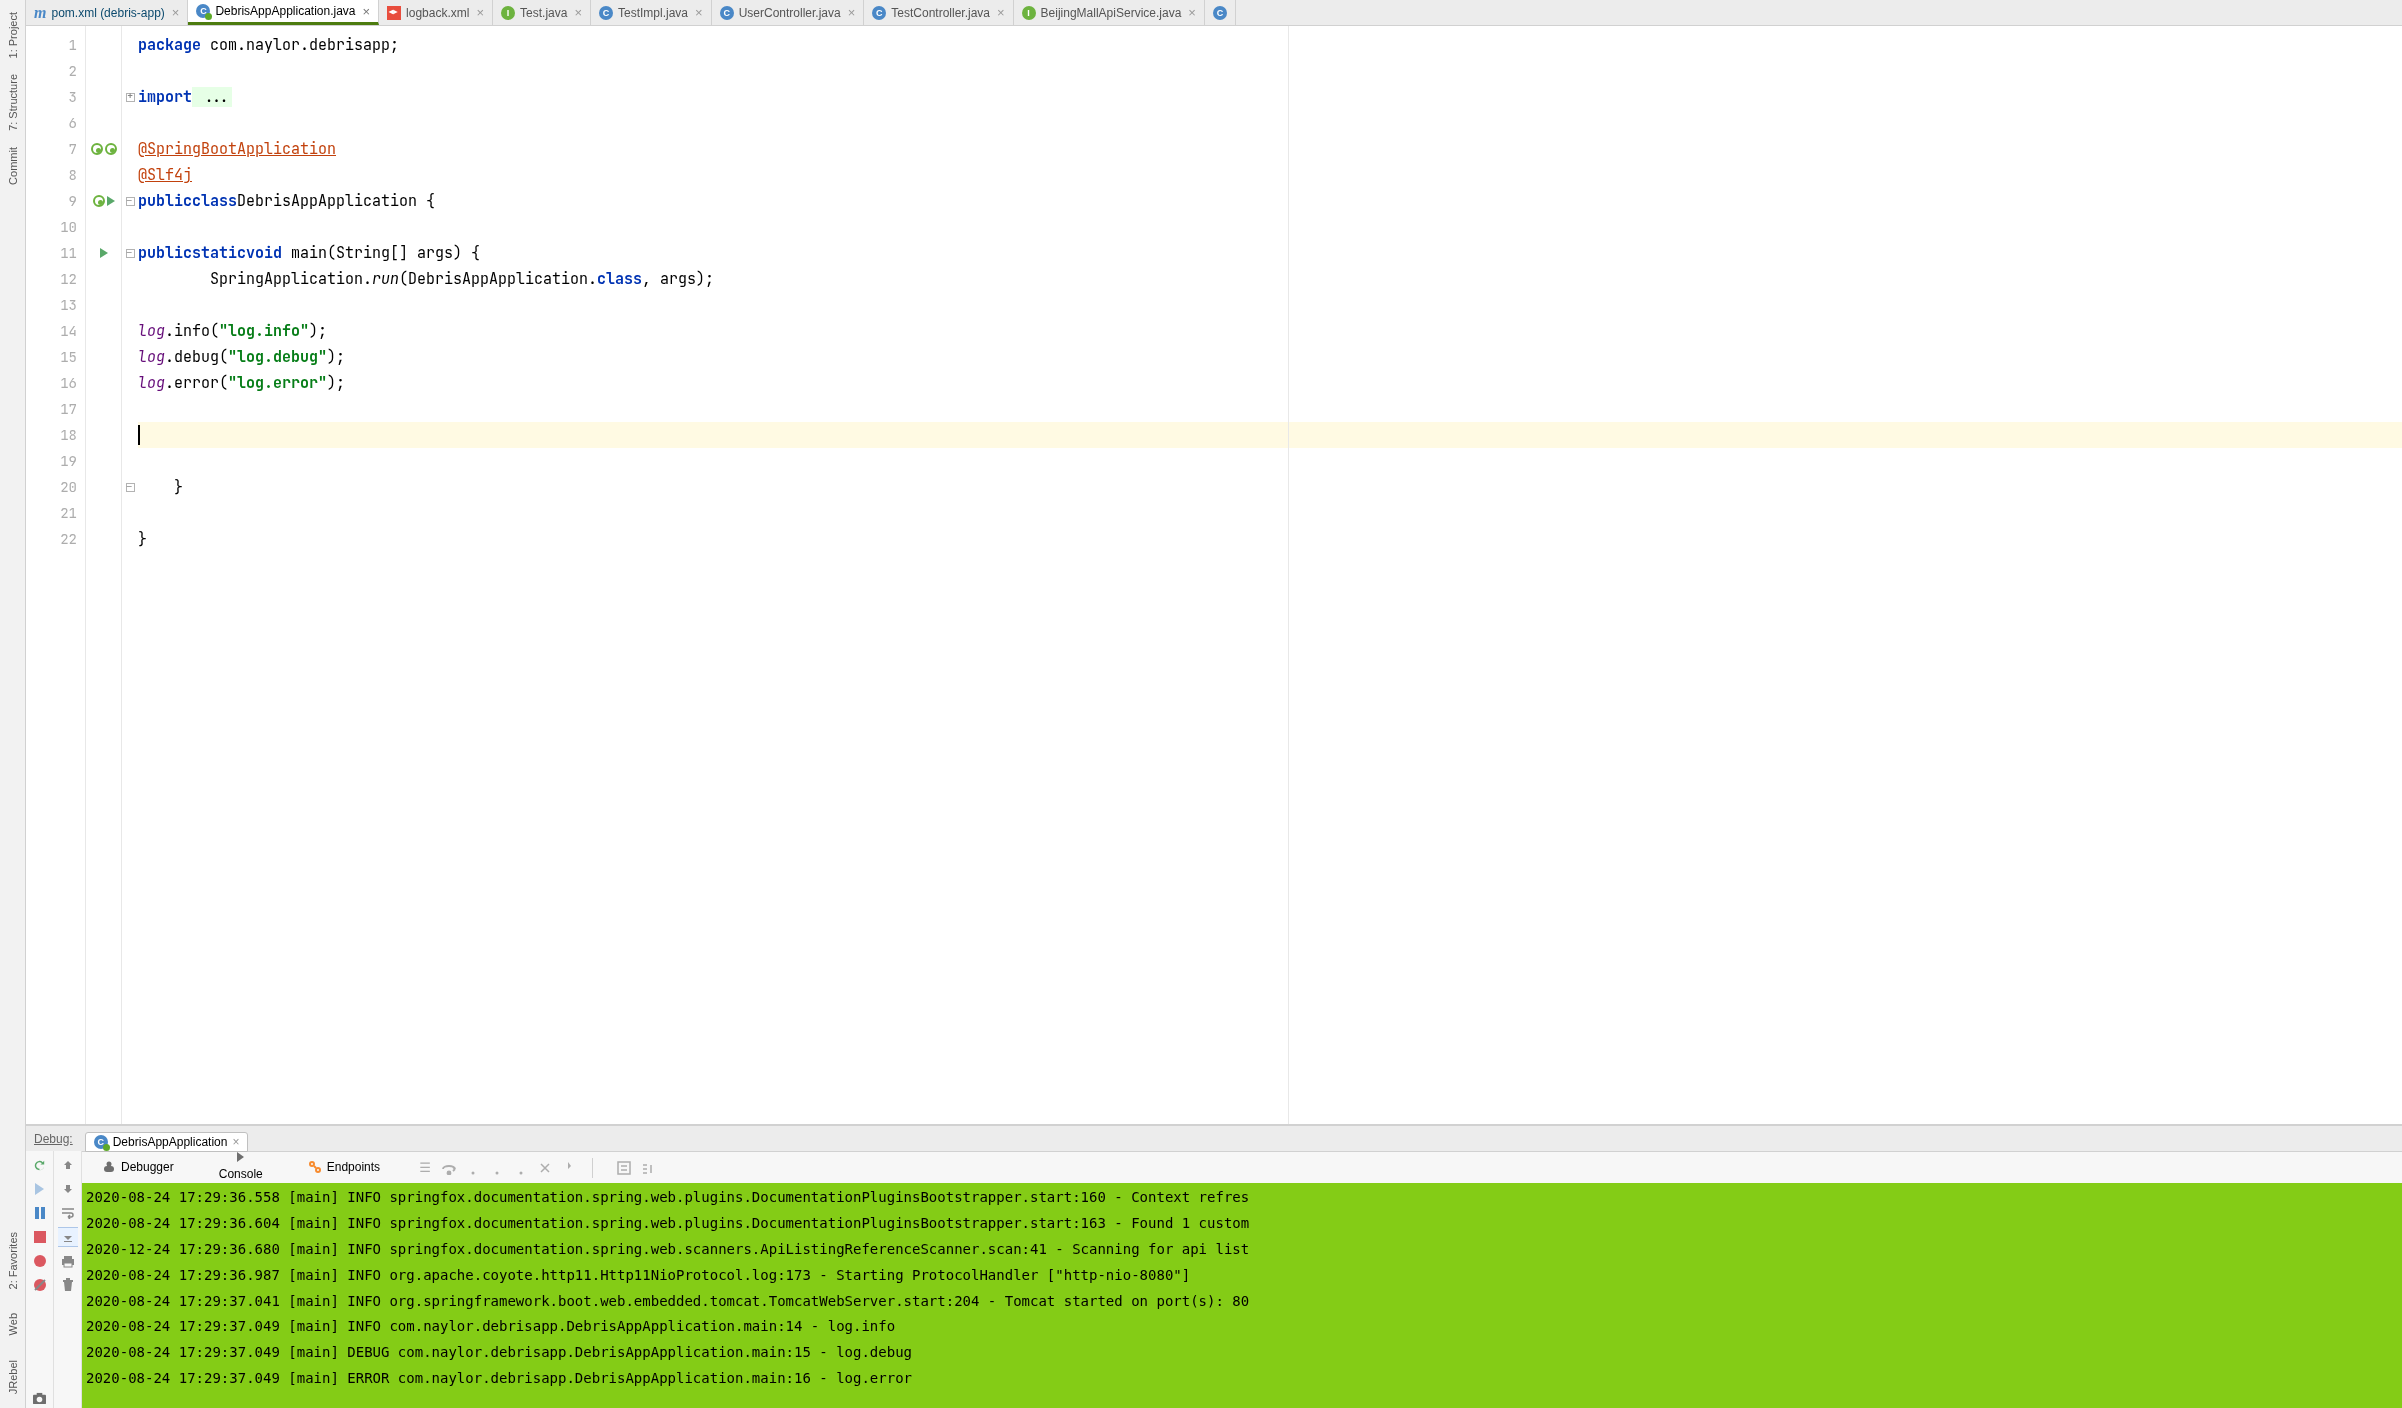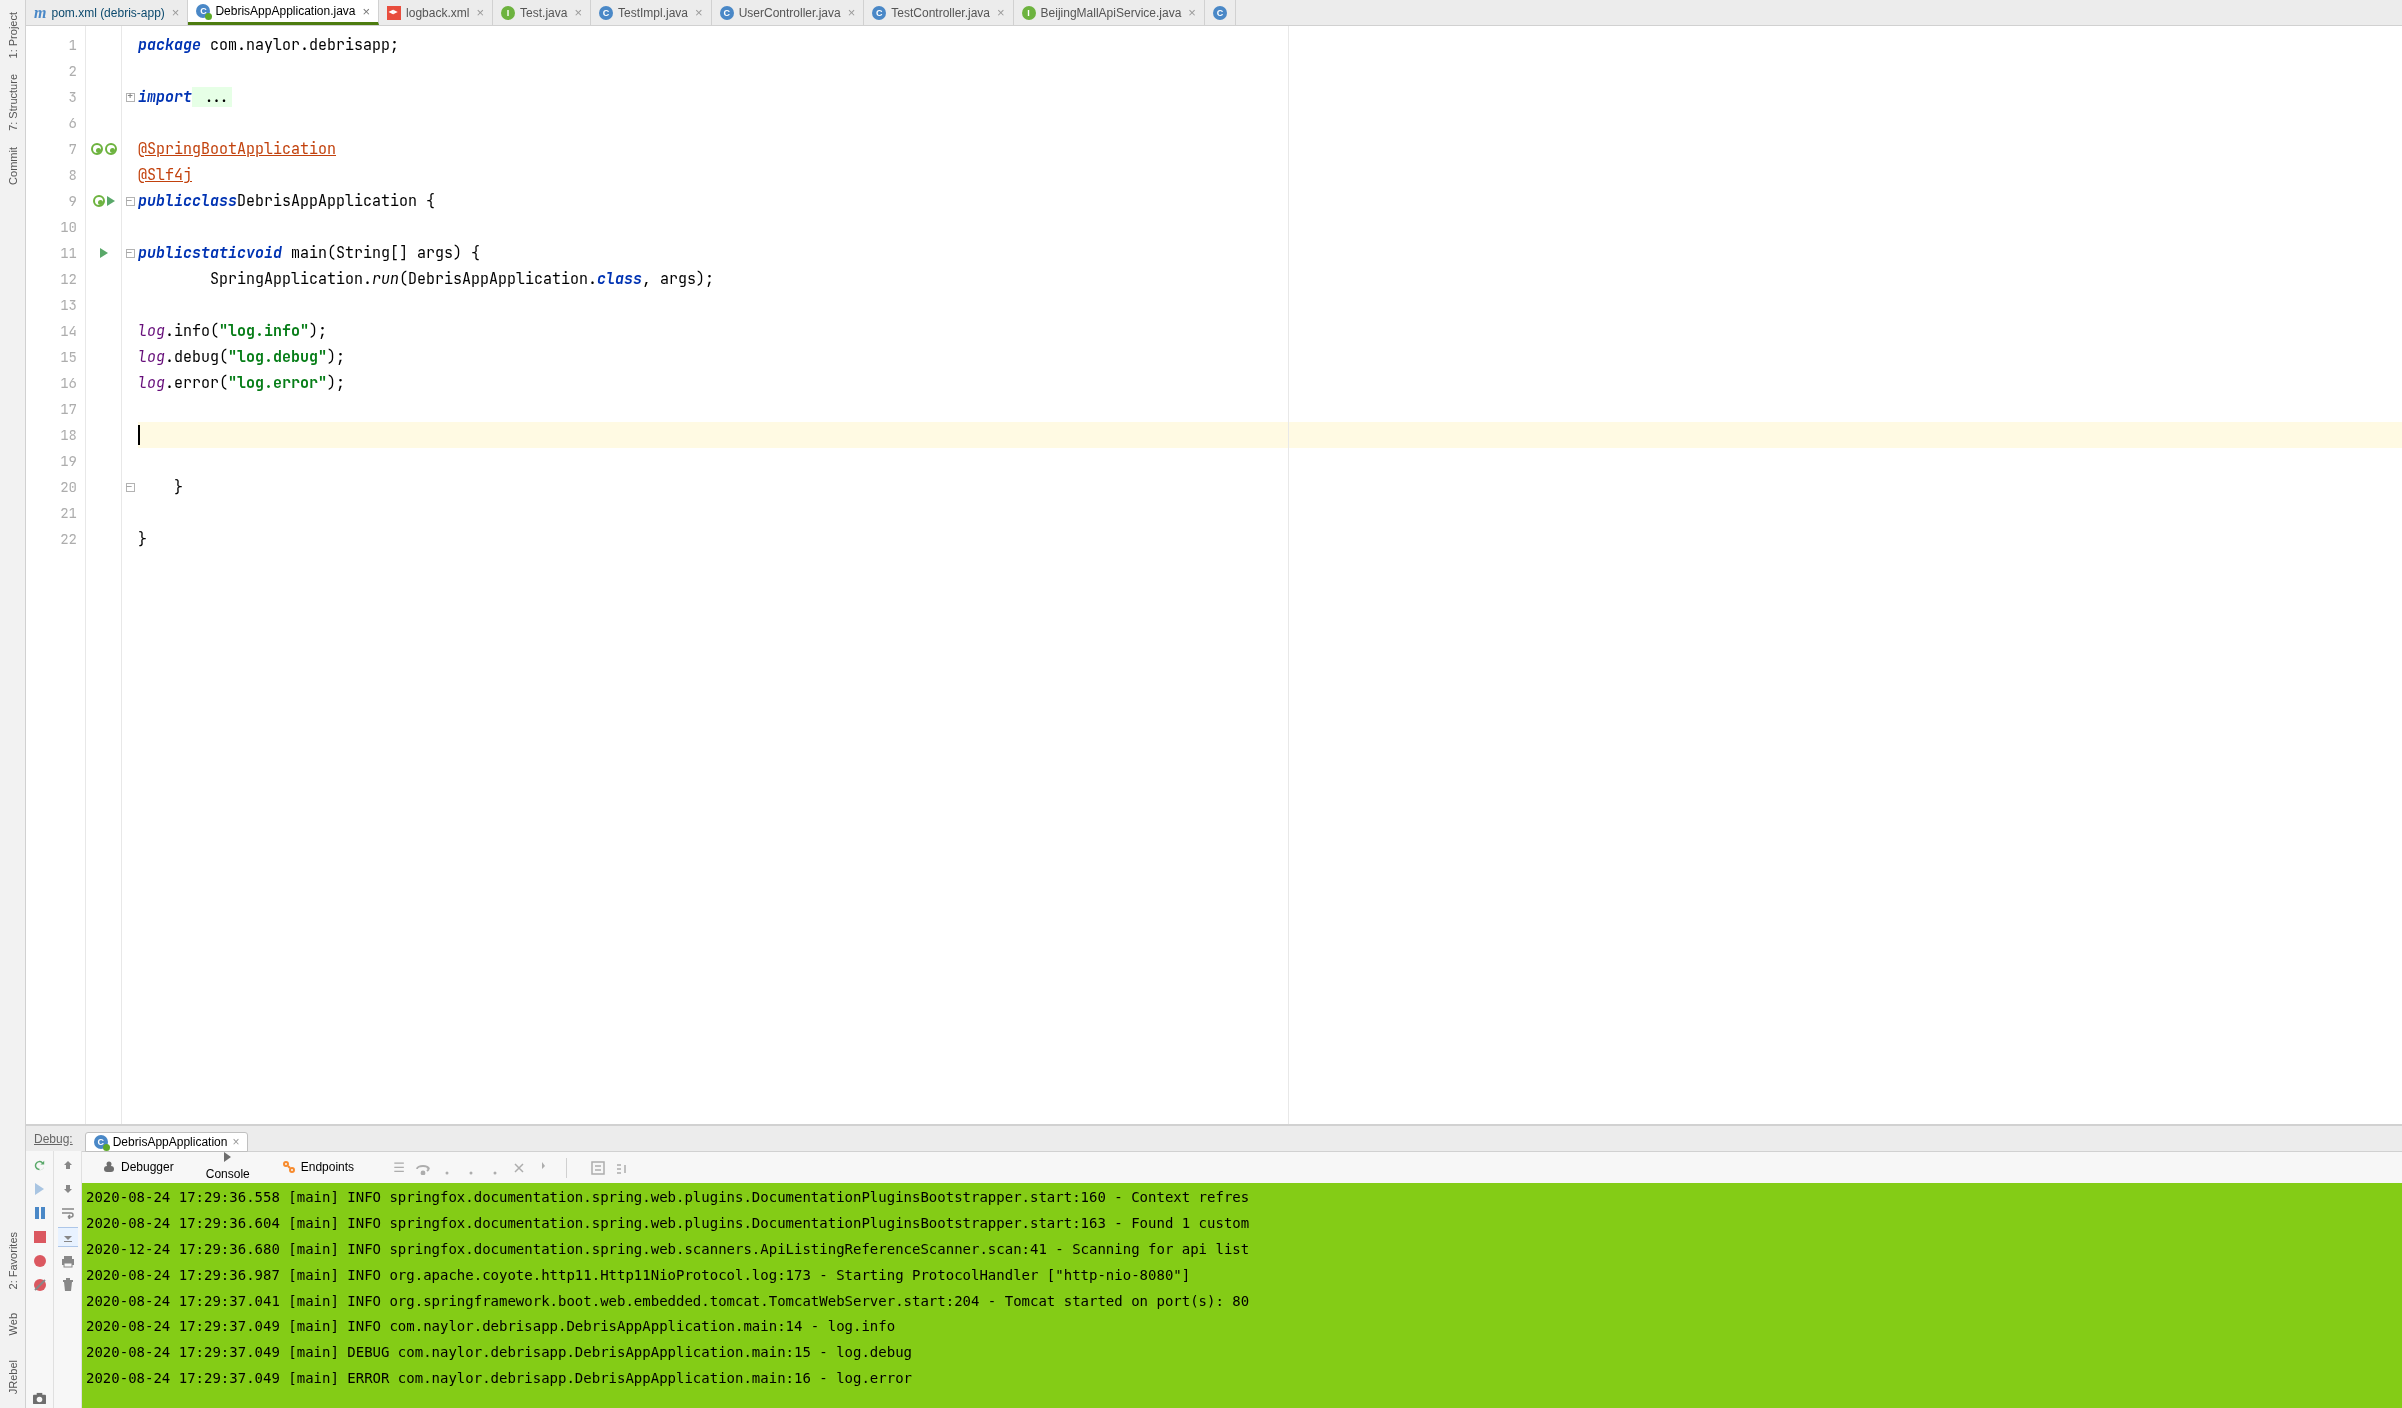--- a/index.html
+++ b/index.html
@@ -44,7 +44,7 @@
     .code { flex: 1; padding-top: 6px; font-family: "JetBrains Mono", Menlo, Consolas, monospace; font-size: 15px; position: relative; overflow: hidden; }
     .code-line { height: 26px; display: flex; align-items: center; white-space: pre; }
     .code-line.hl { background: #fffae3; }
-    .kw { color: #0033b3; font-weight: bold; font-style: italic; }
+    .kw { color: #0033b3; font-weight: bold; }
     .ann { color: #c2410c; text-decoration: underline; }
     .str { color: #067d17; font-weight: bold; }
     .cls { color: #000; }

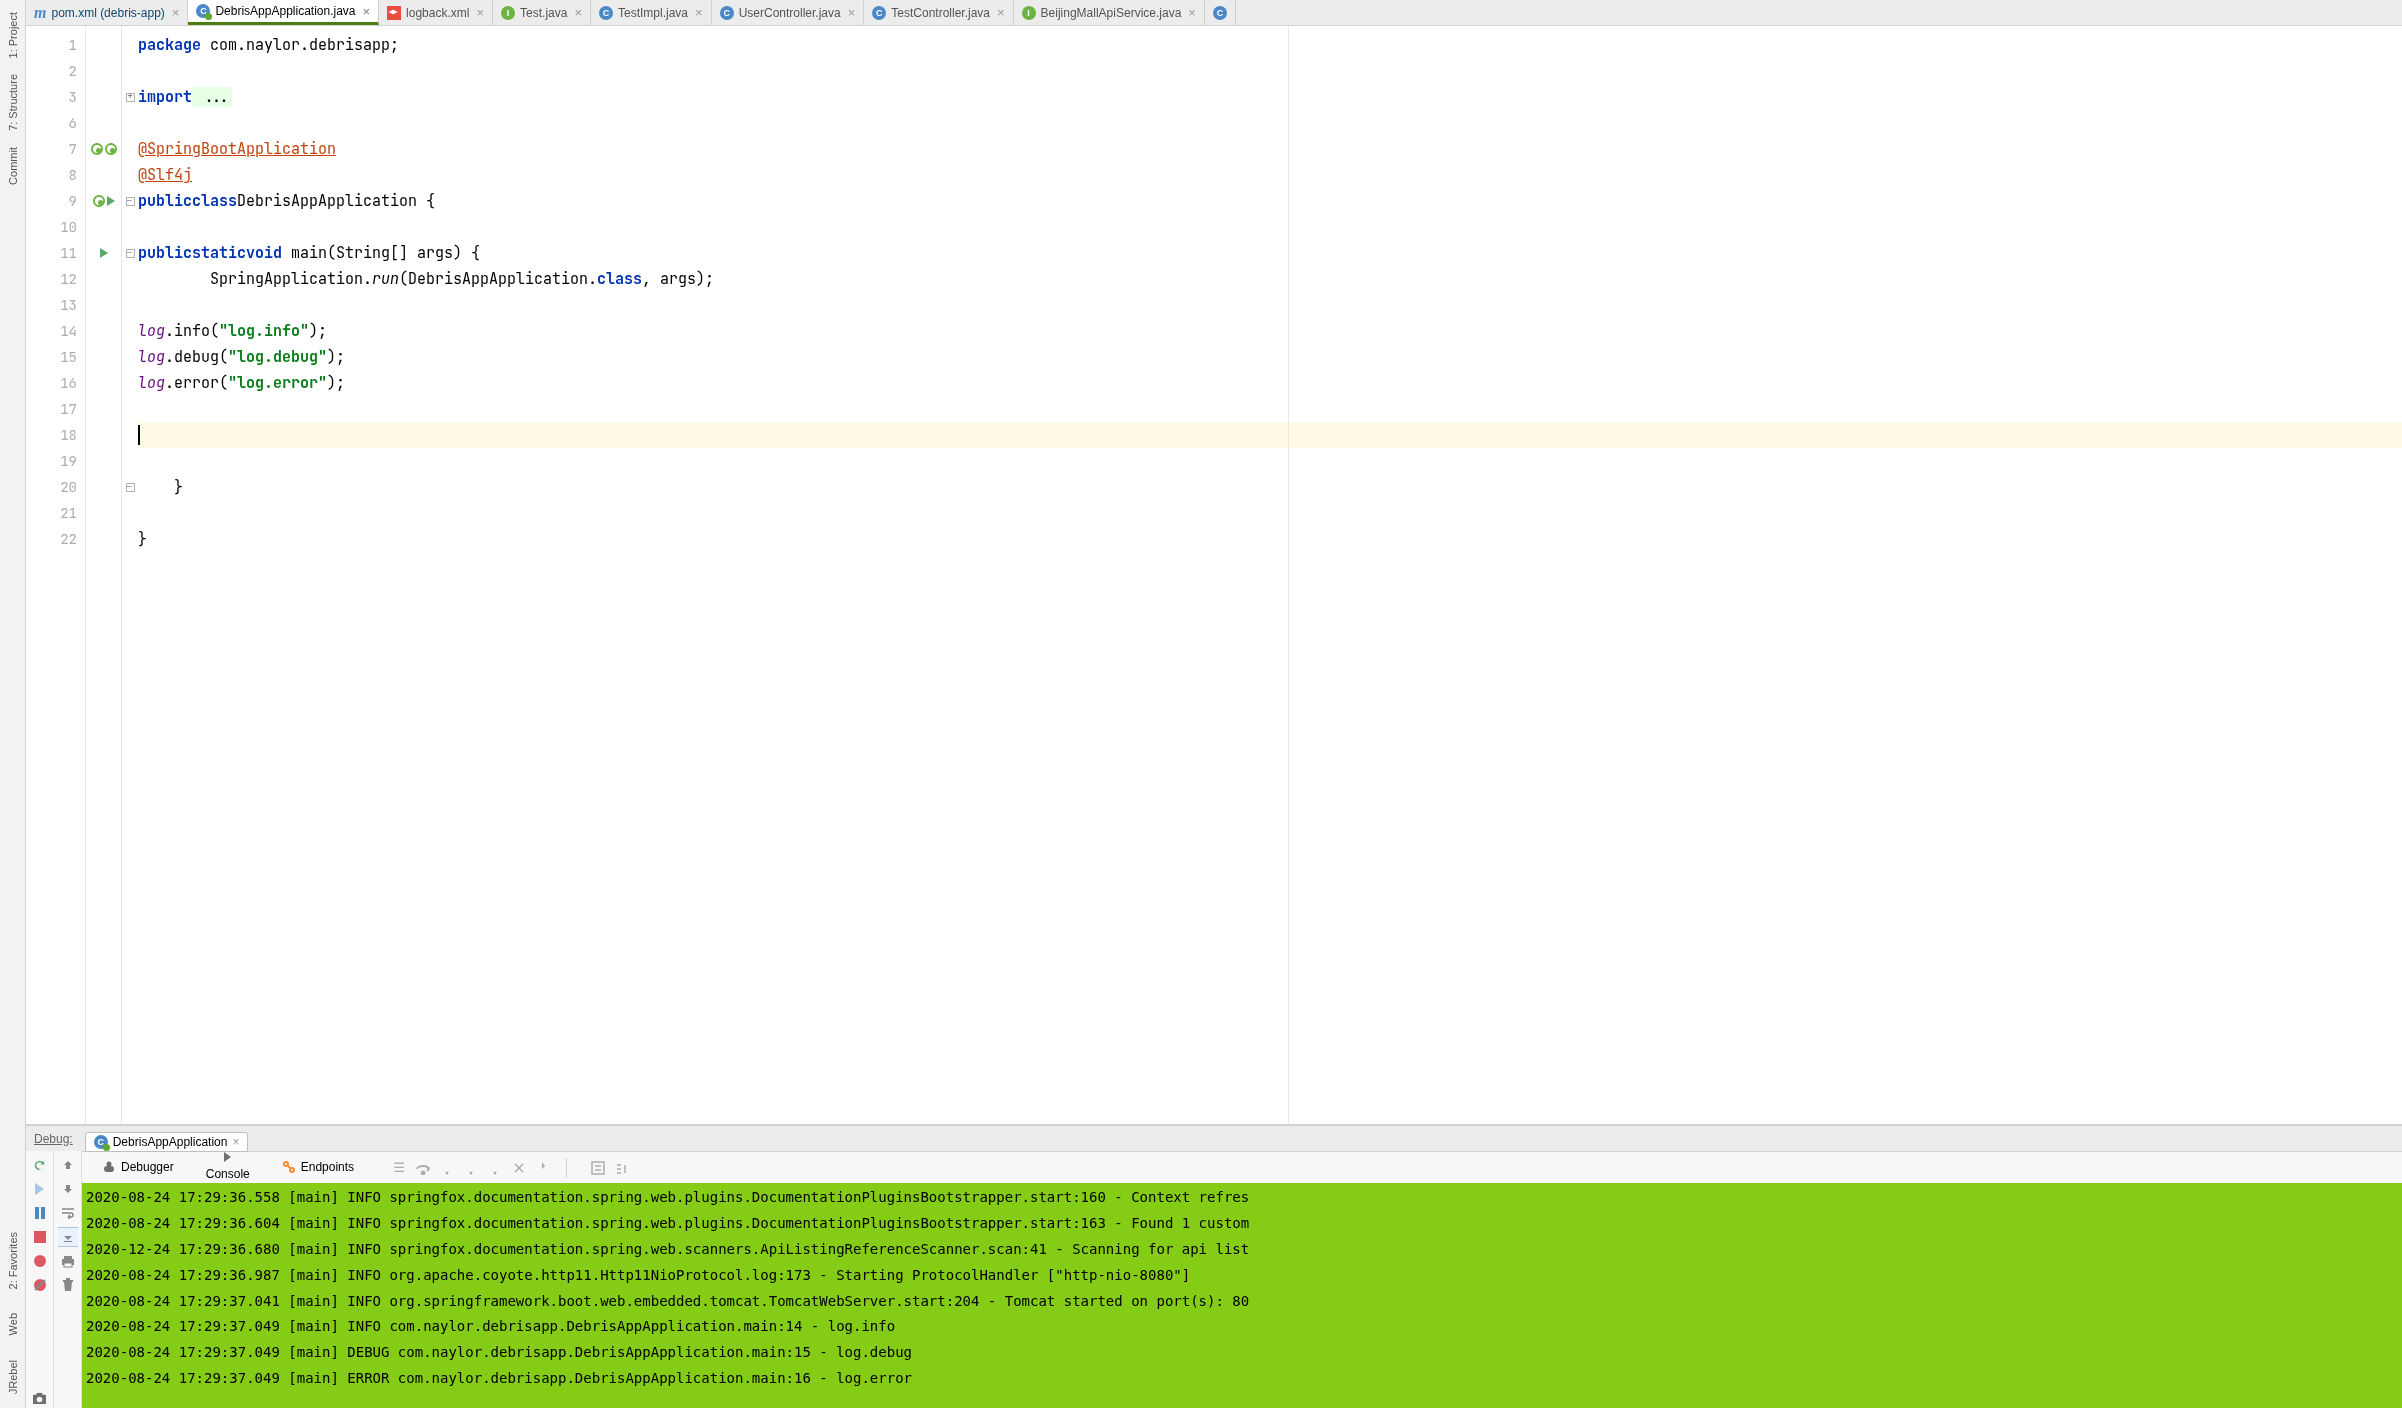--- a/index.html
+++ b/index.html
@@ -63,7 +63,7 @@
     
     .dbg-toolbar { height: 32px; background: #f7f7f7; border-top: 1px solid #d1d1d1; display: flex; align-items: center; }
     
-    .dbg-tabs { display: flex; gap: 16px; padding: 0 12px; align-items: center; }
+    .dbg-tabs { display: flex; gap: 29px; padding: 0 12px; align-items: center; }
     .dbg-tab { display: flex; align-items: center; gap: 5px; padding: 4px 8px; font-size: 12px; border-bottom: 2px solid transparent; cursor: pointer; }
     .dbg-tab.active { border-bottom: 2px solid #4a88c7; flex-direction: column; }
     .dbg-tool-group { display: flex; gap: 6px; padding: 0 8px; margin-left: 8px; }

